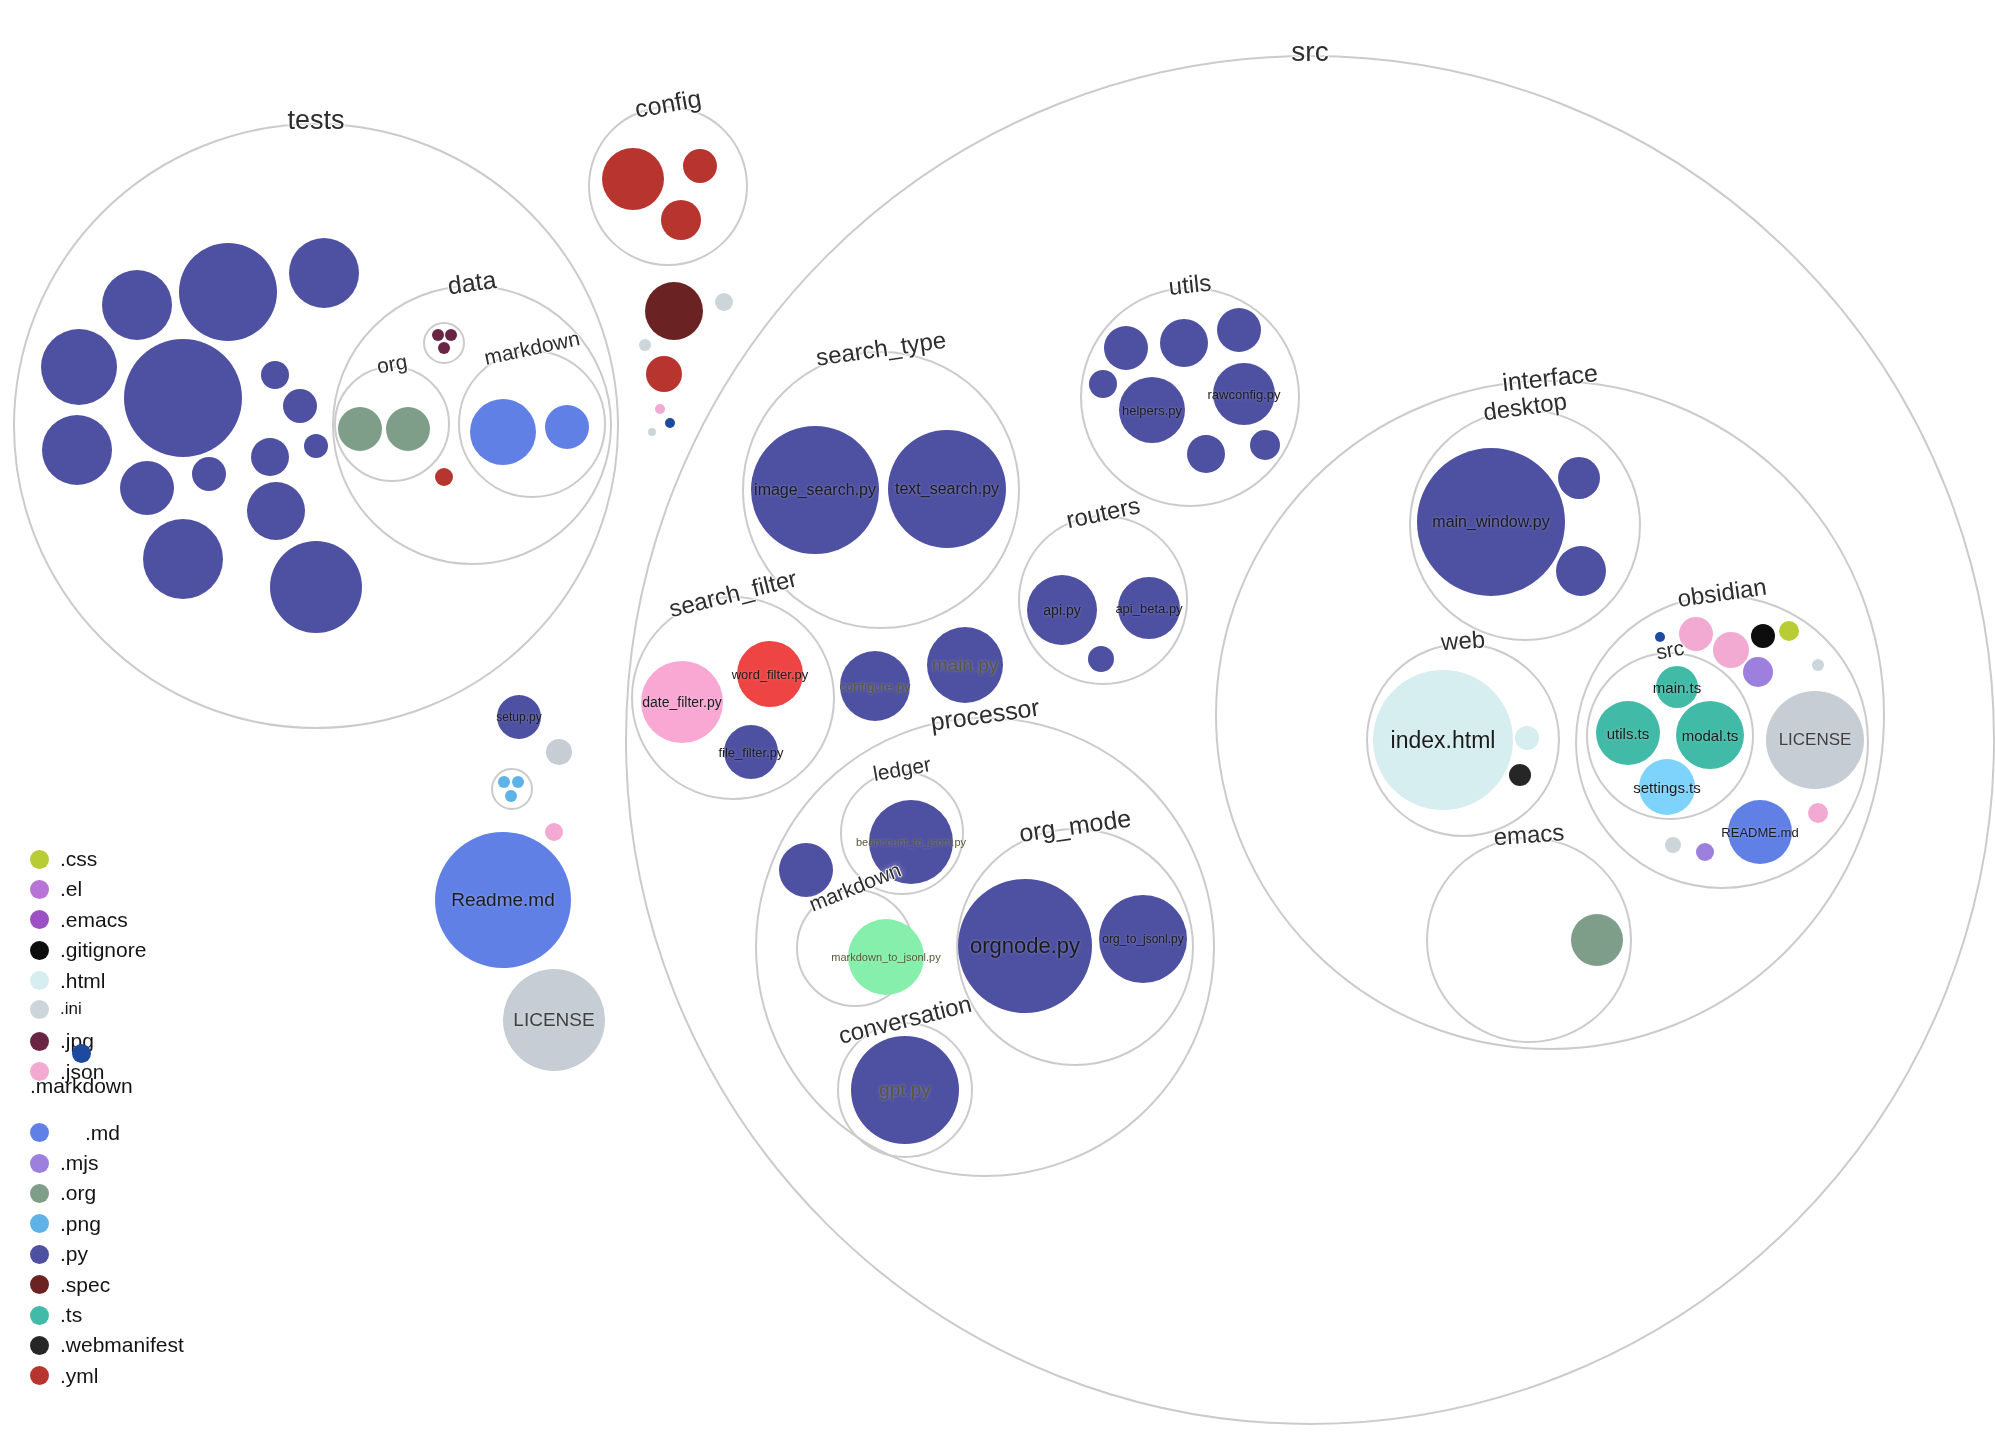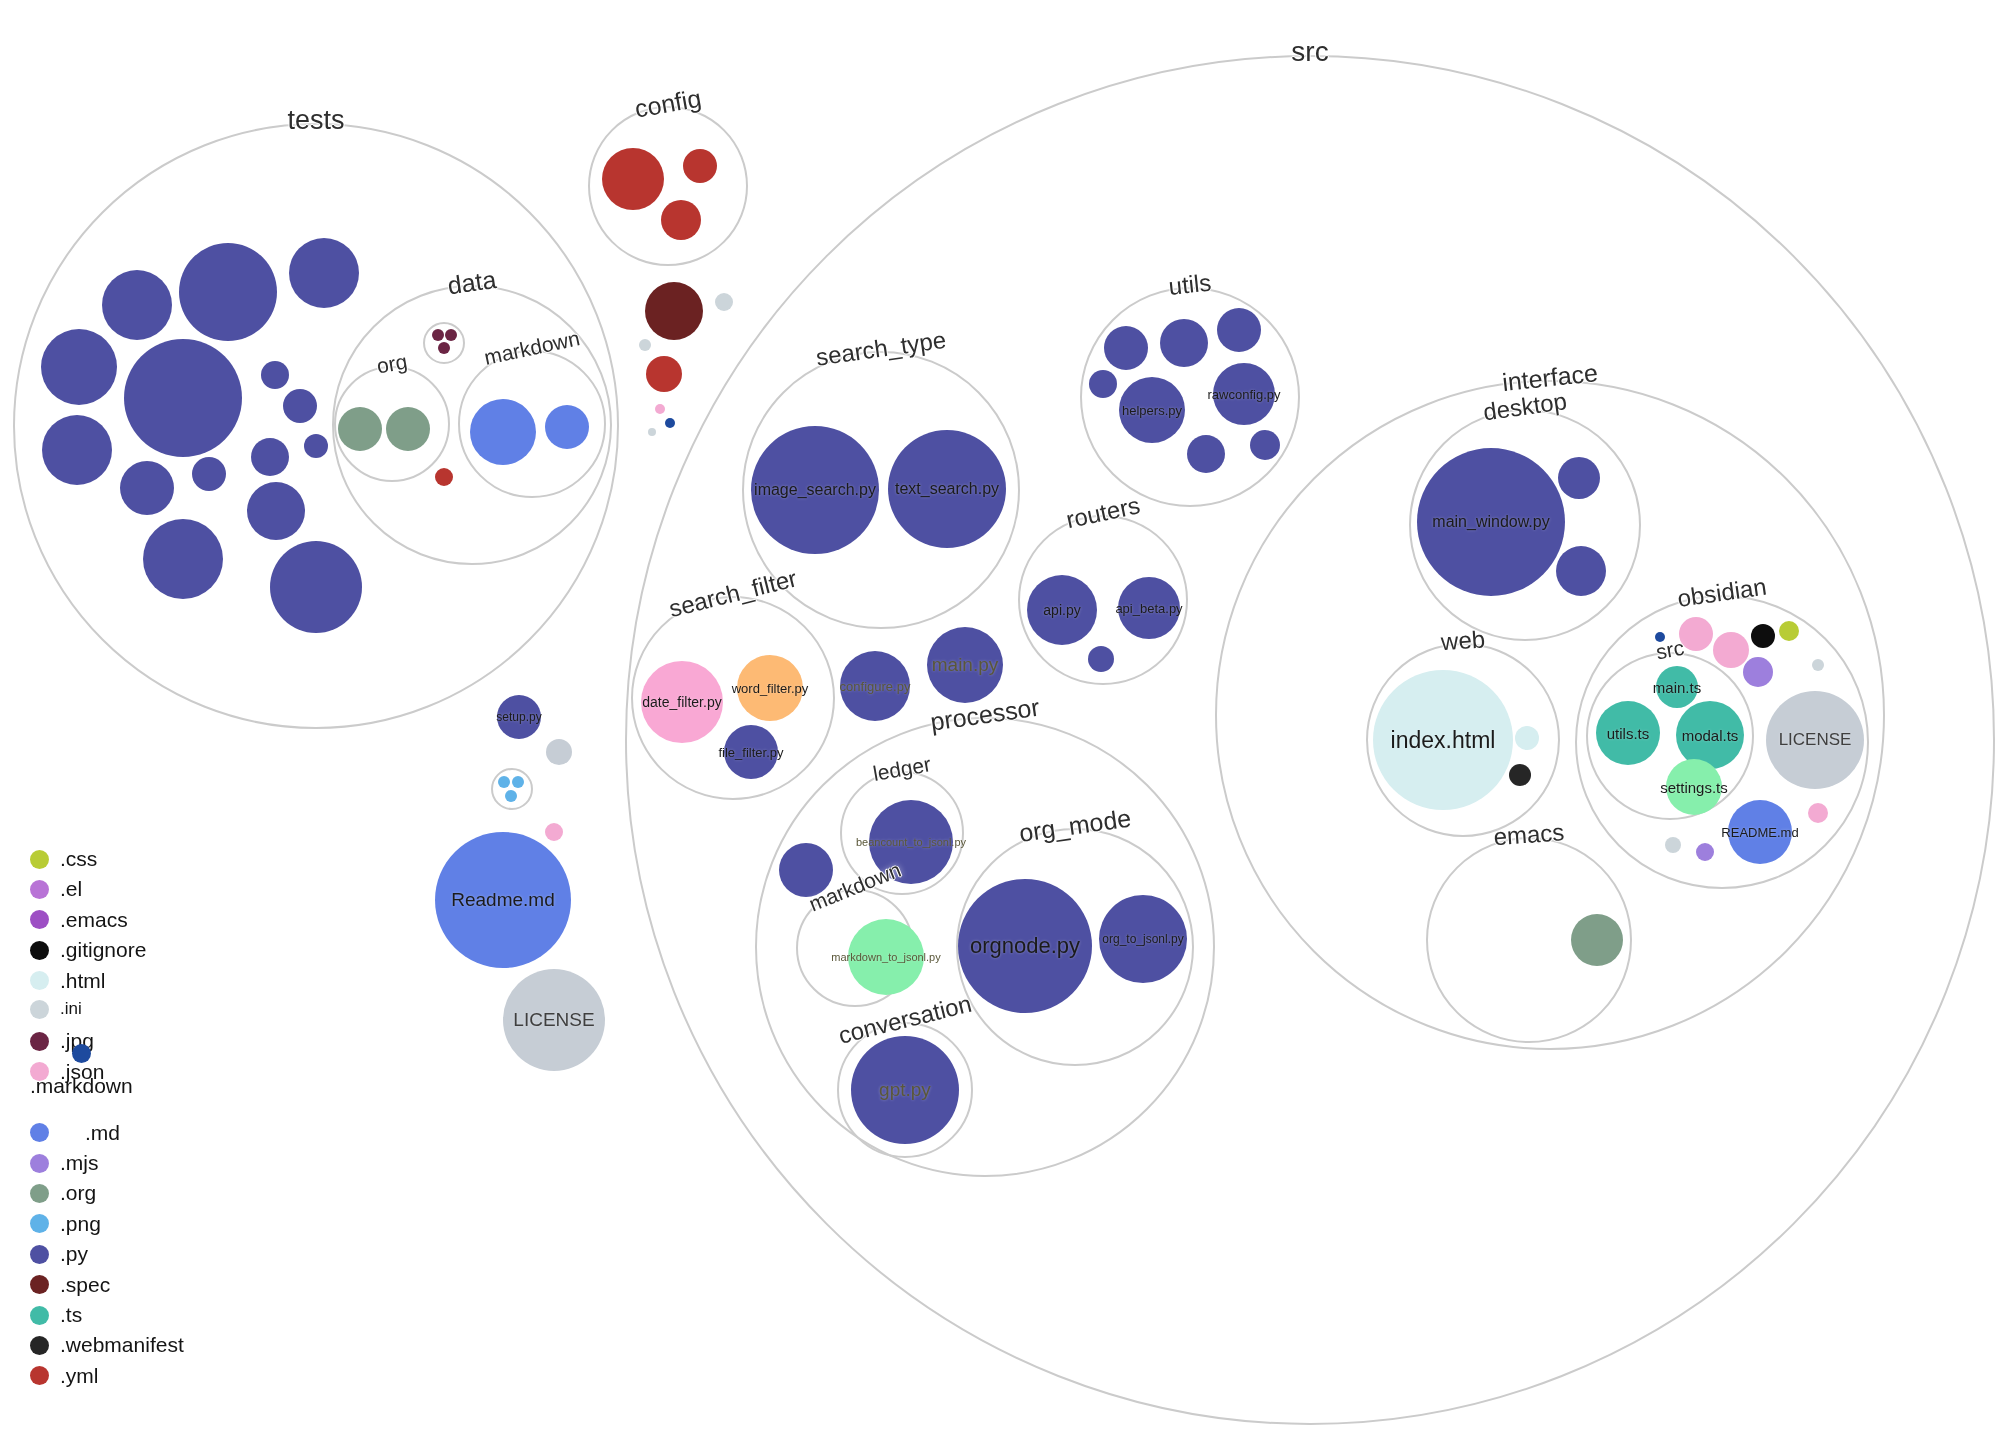--- a/index.html
+++ b/index.html
@@ -131,7 +131,7 @@
       <div class="file-circle" style="left: 641px; top: 661px; width: 82px; height: 82px; background: #f9a8d4;">
         <span class="file-label" style="font-size: 14px; color: rgb(27, 27, 27);">date_filter.py</span>
       </div>
-      <div class="file-circle" style="left: 737px; top: 655px; width: 66px; height: 66px; background: #fdba74;">
+      <div class="file-circle" style="left: 737px; top: 641px; width: 66px; height: 66px; background: #ef4444;">
         <span class="file-label" style="font-size: 13px; color: rgb(27, 27, 27);">word_filter.py</span>
       </div>
       <div class="file-circle" style="left: 724px; top: 725px; width: 54px; height: 54px; background: rgb(78, 80, 162);">

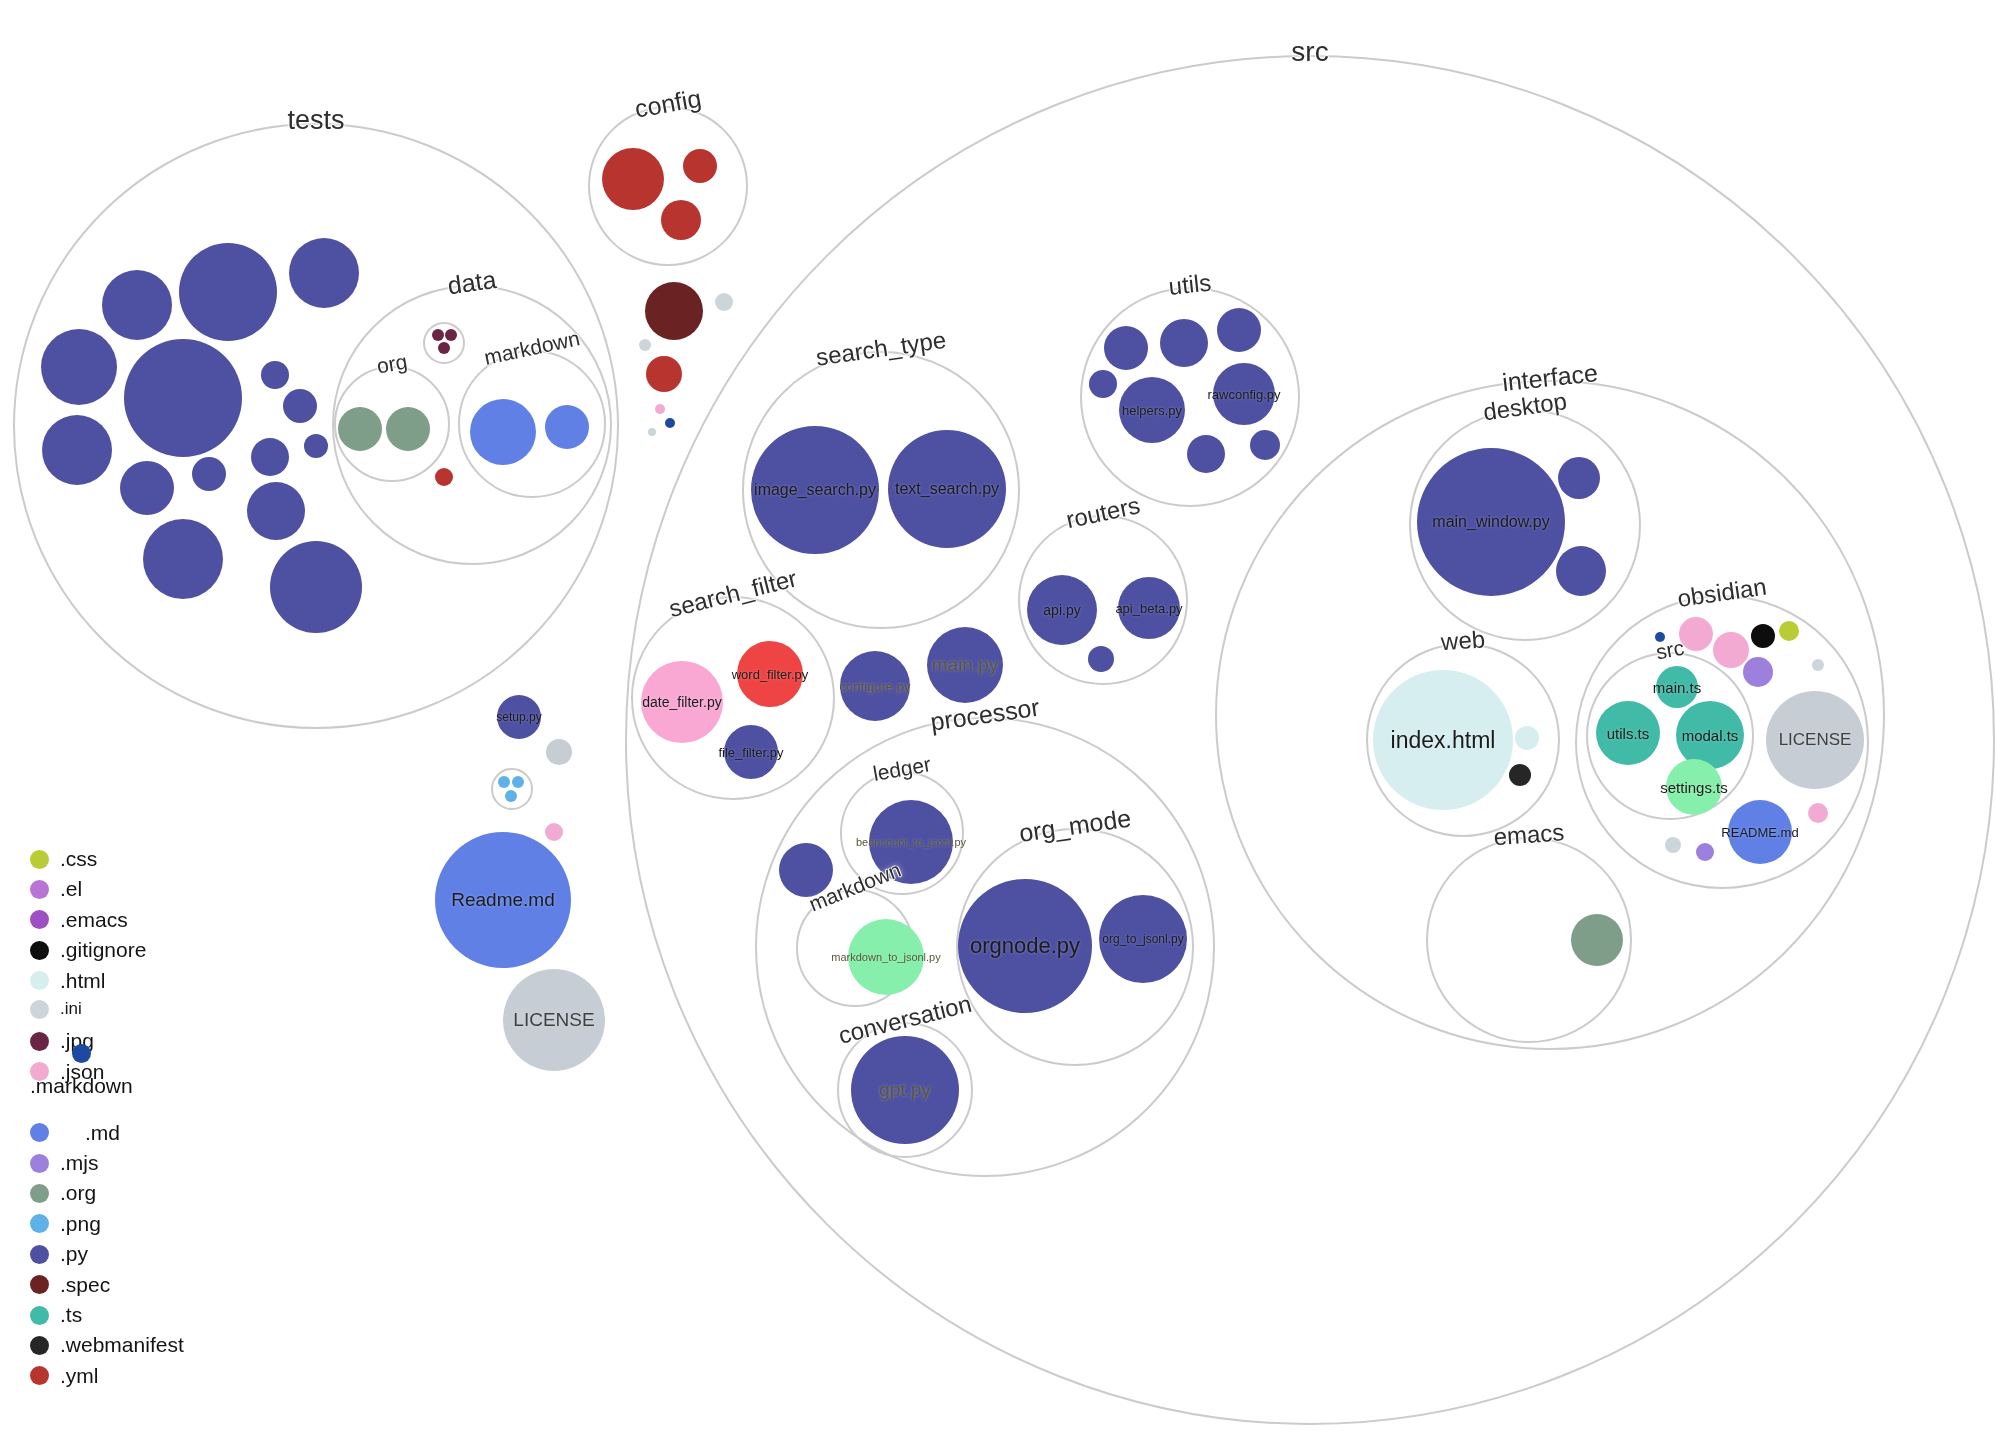--- a/index.html
+++ b/index.html
@@ -179,7 +179,7 @@
       <div class="file-circle" style="left: 1676px; top: 701px; width: 68px; height: 68px; background: rgb(65, 187, 167);">
         <span class="file-label" style="font-size: 15px; color: rgb(27, 27, 27);">modal.ts</span>
       </div>
-      <div class="file-circle" style="left: 1639px; top: 759px; width: 56px; height: 56px; background: #86efac; margin-left: 27px;">
+      <div class="file-circle" style="left: 1639px; top: 759px; width: 56px; height: 56px; background: #7dd3fc;">
         <span class="file-label" style="font-size: 15px; color: rgb(27, 27, 27);">settings.ts</span>
       </div>
       <div class="file-circle" style="left: 1766px; top: 691px; width: 98px; height: 98px; background: rgb(198, 205, 213);">

